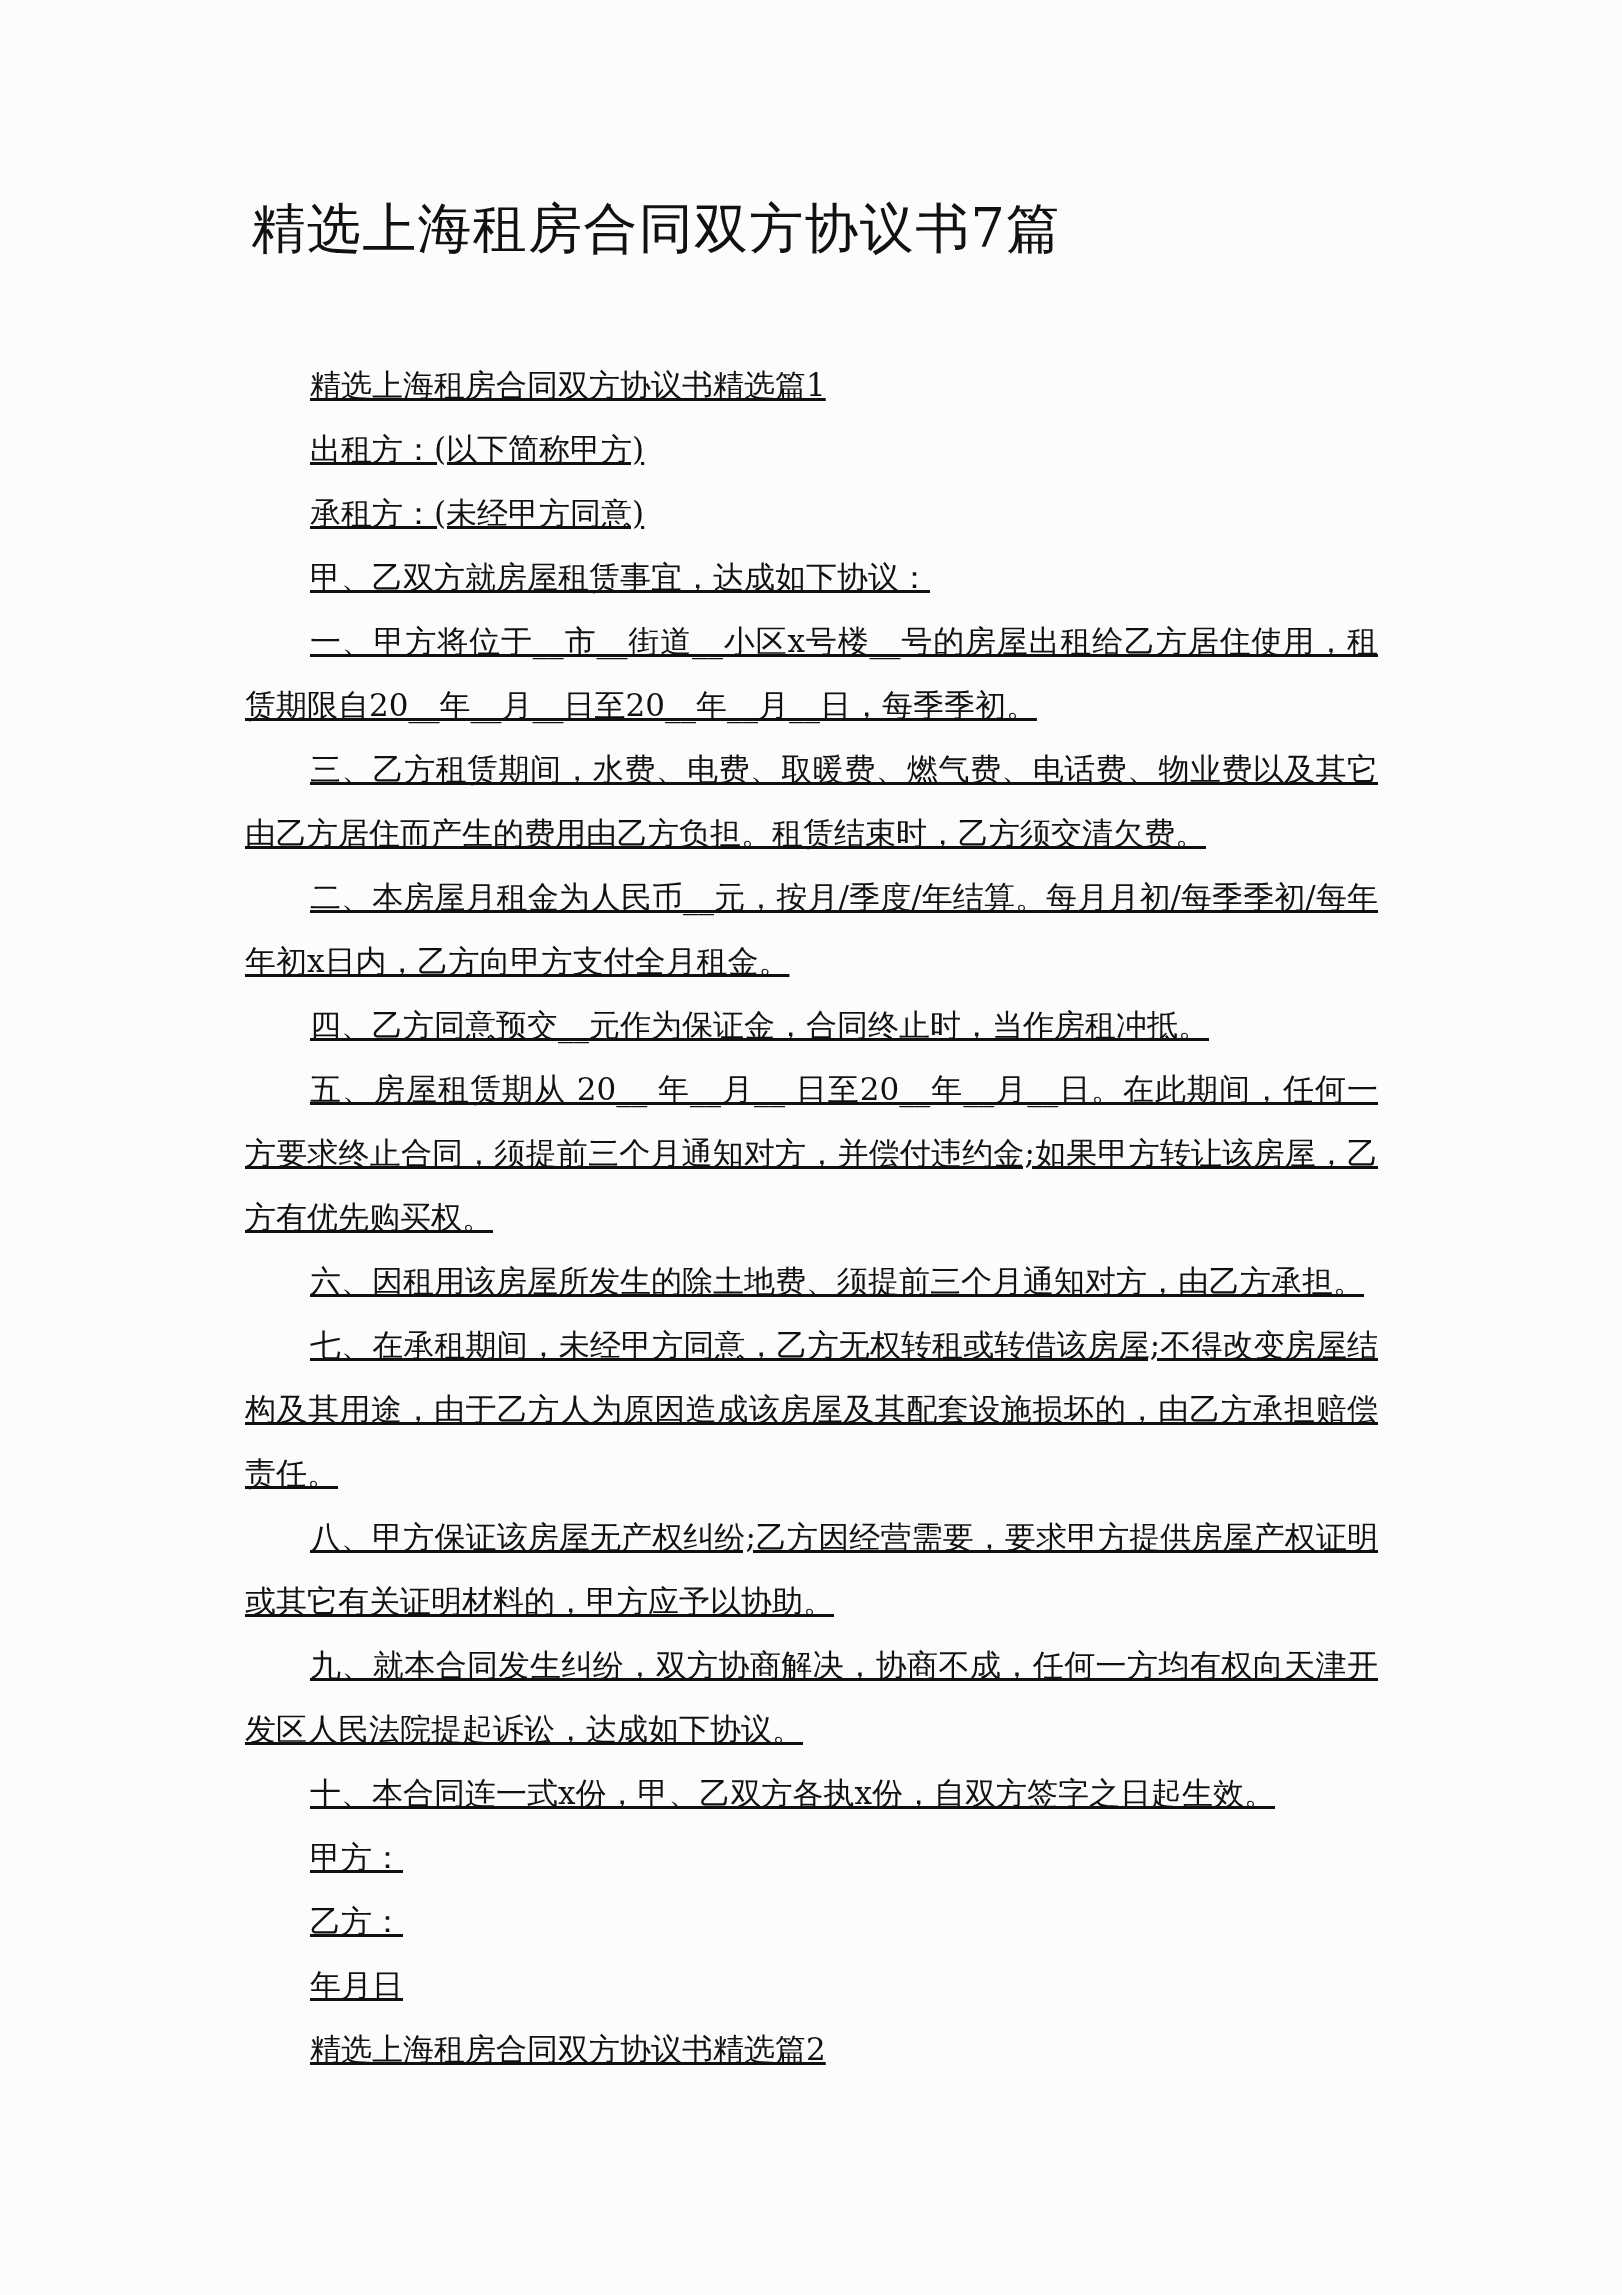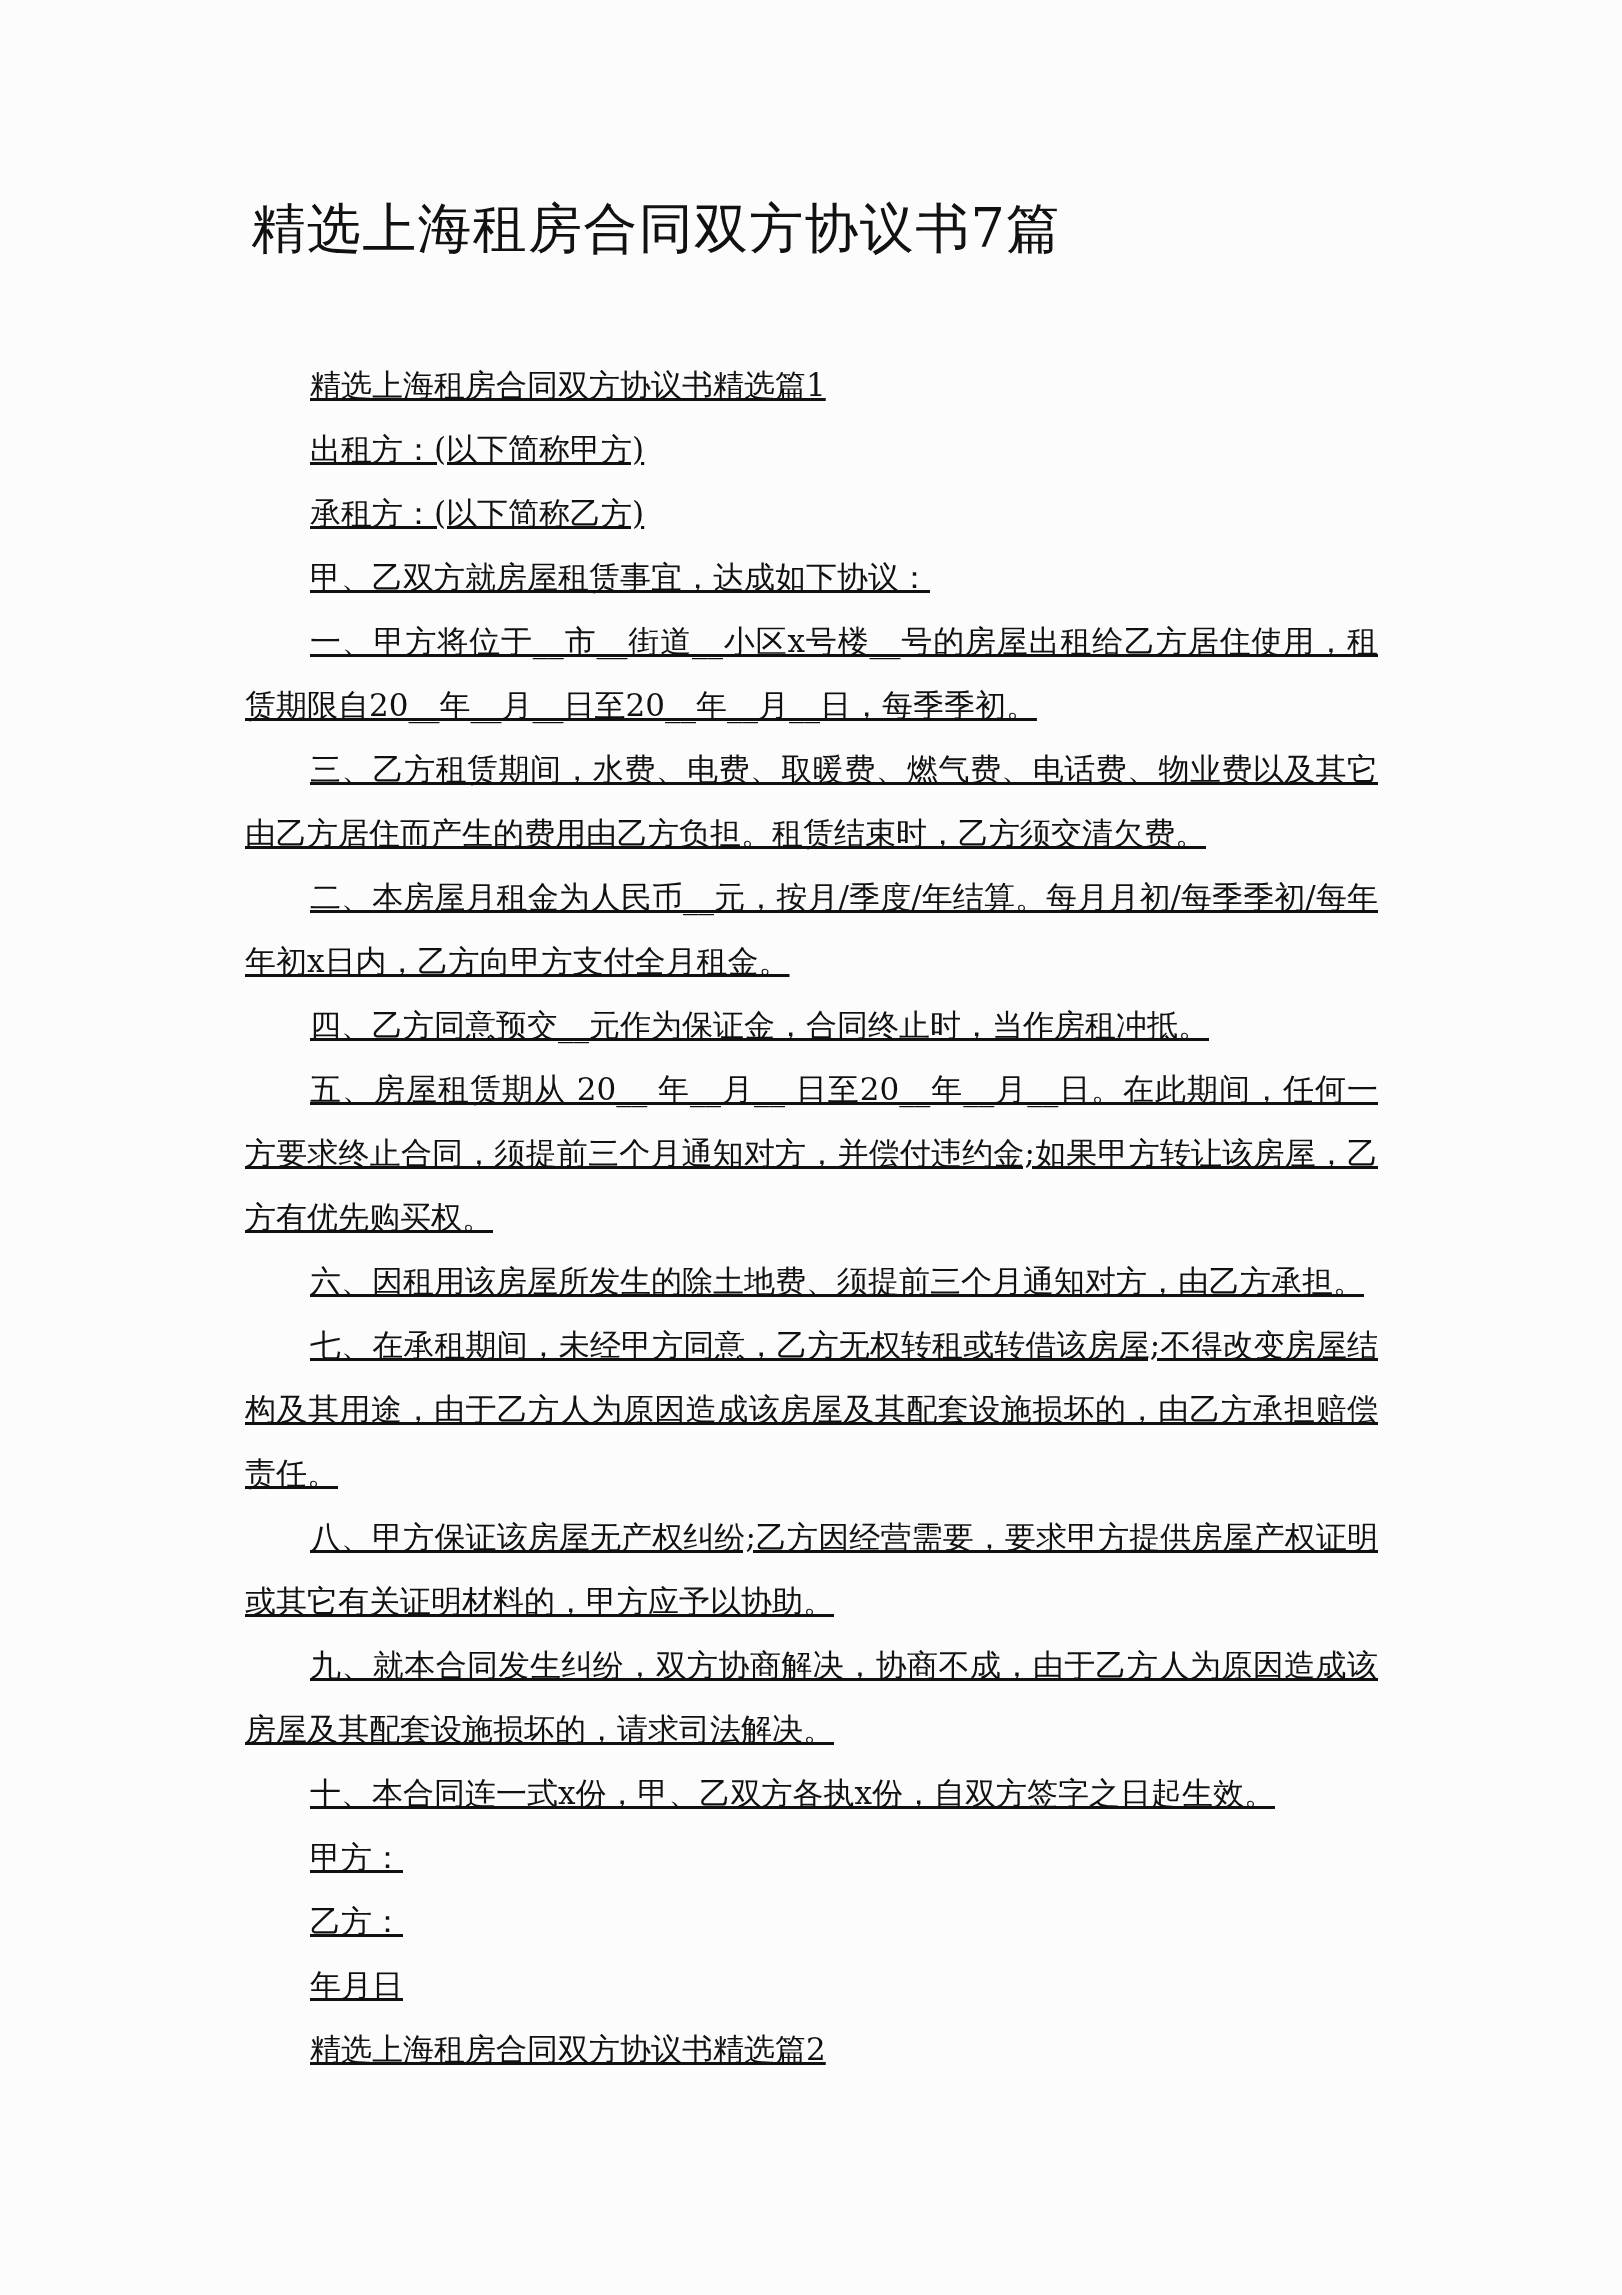--- a/index.html
+++ b/index.html
@@ -58,7 +58,7 @@
   <div class="body">
     <p>精选上海租房合同双方协议书精选篇1</p>
     <p>出租方：(以下简称甲方)</p>
-    <p>承租方：(以下简称乙方)</p>
+    <p>承租方：(未经甲方同意)</p>
     <p>甲、乙双方就房屋租赁事宜，达成如下协议：</p>
     <p>一、甲方将位于__市__街道__小区x号楼__号的房屋出租给乙方居住使用，租赁期限自20__年__月__日至20__年__月__日，每季季初。</p>
     <p>三、乙方租赁期间，水费、电费、取暖费、燃气费、电话费、物业费以及其它由乙方居住而产生的费用由乙方负担。租赁结束时，乙方须交清欠费。</p>

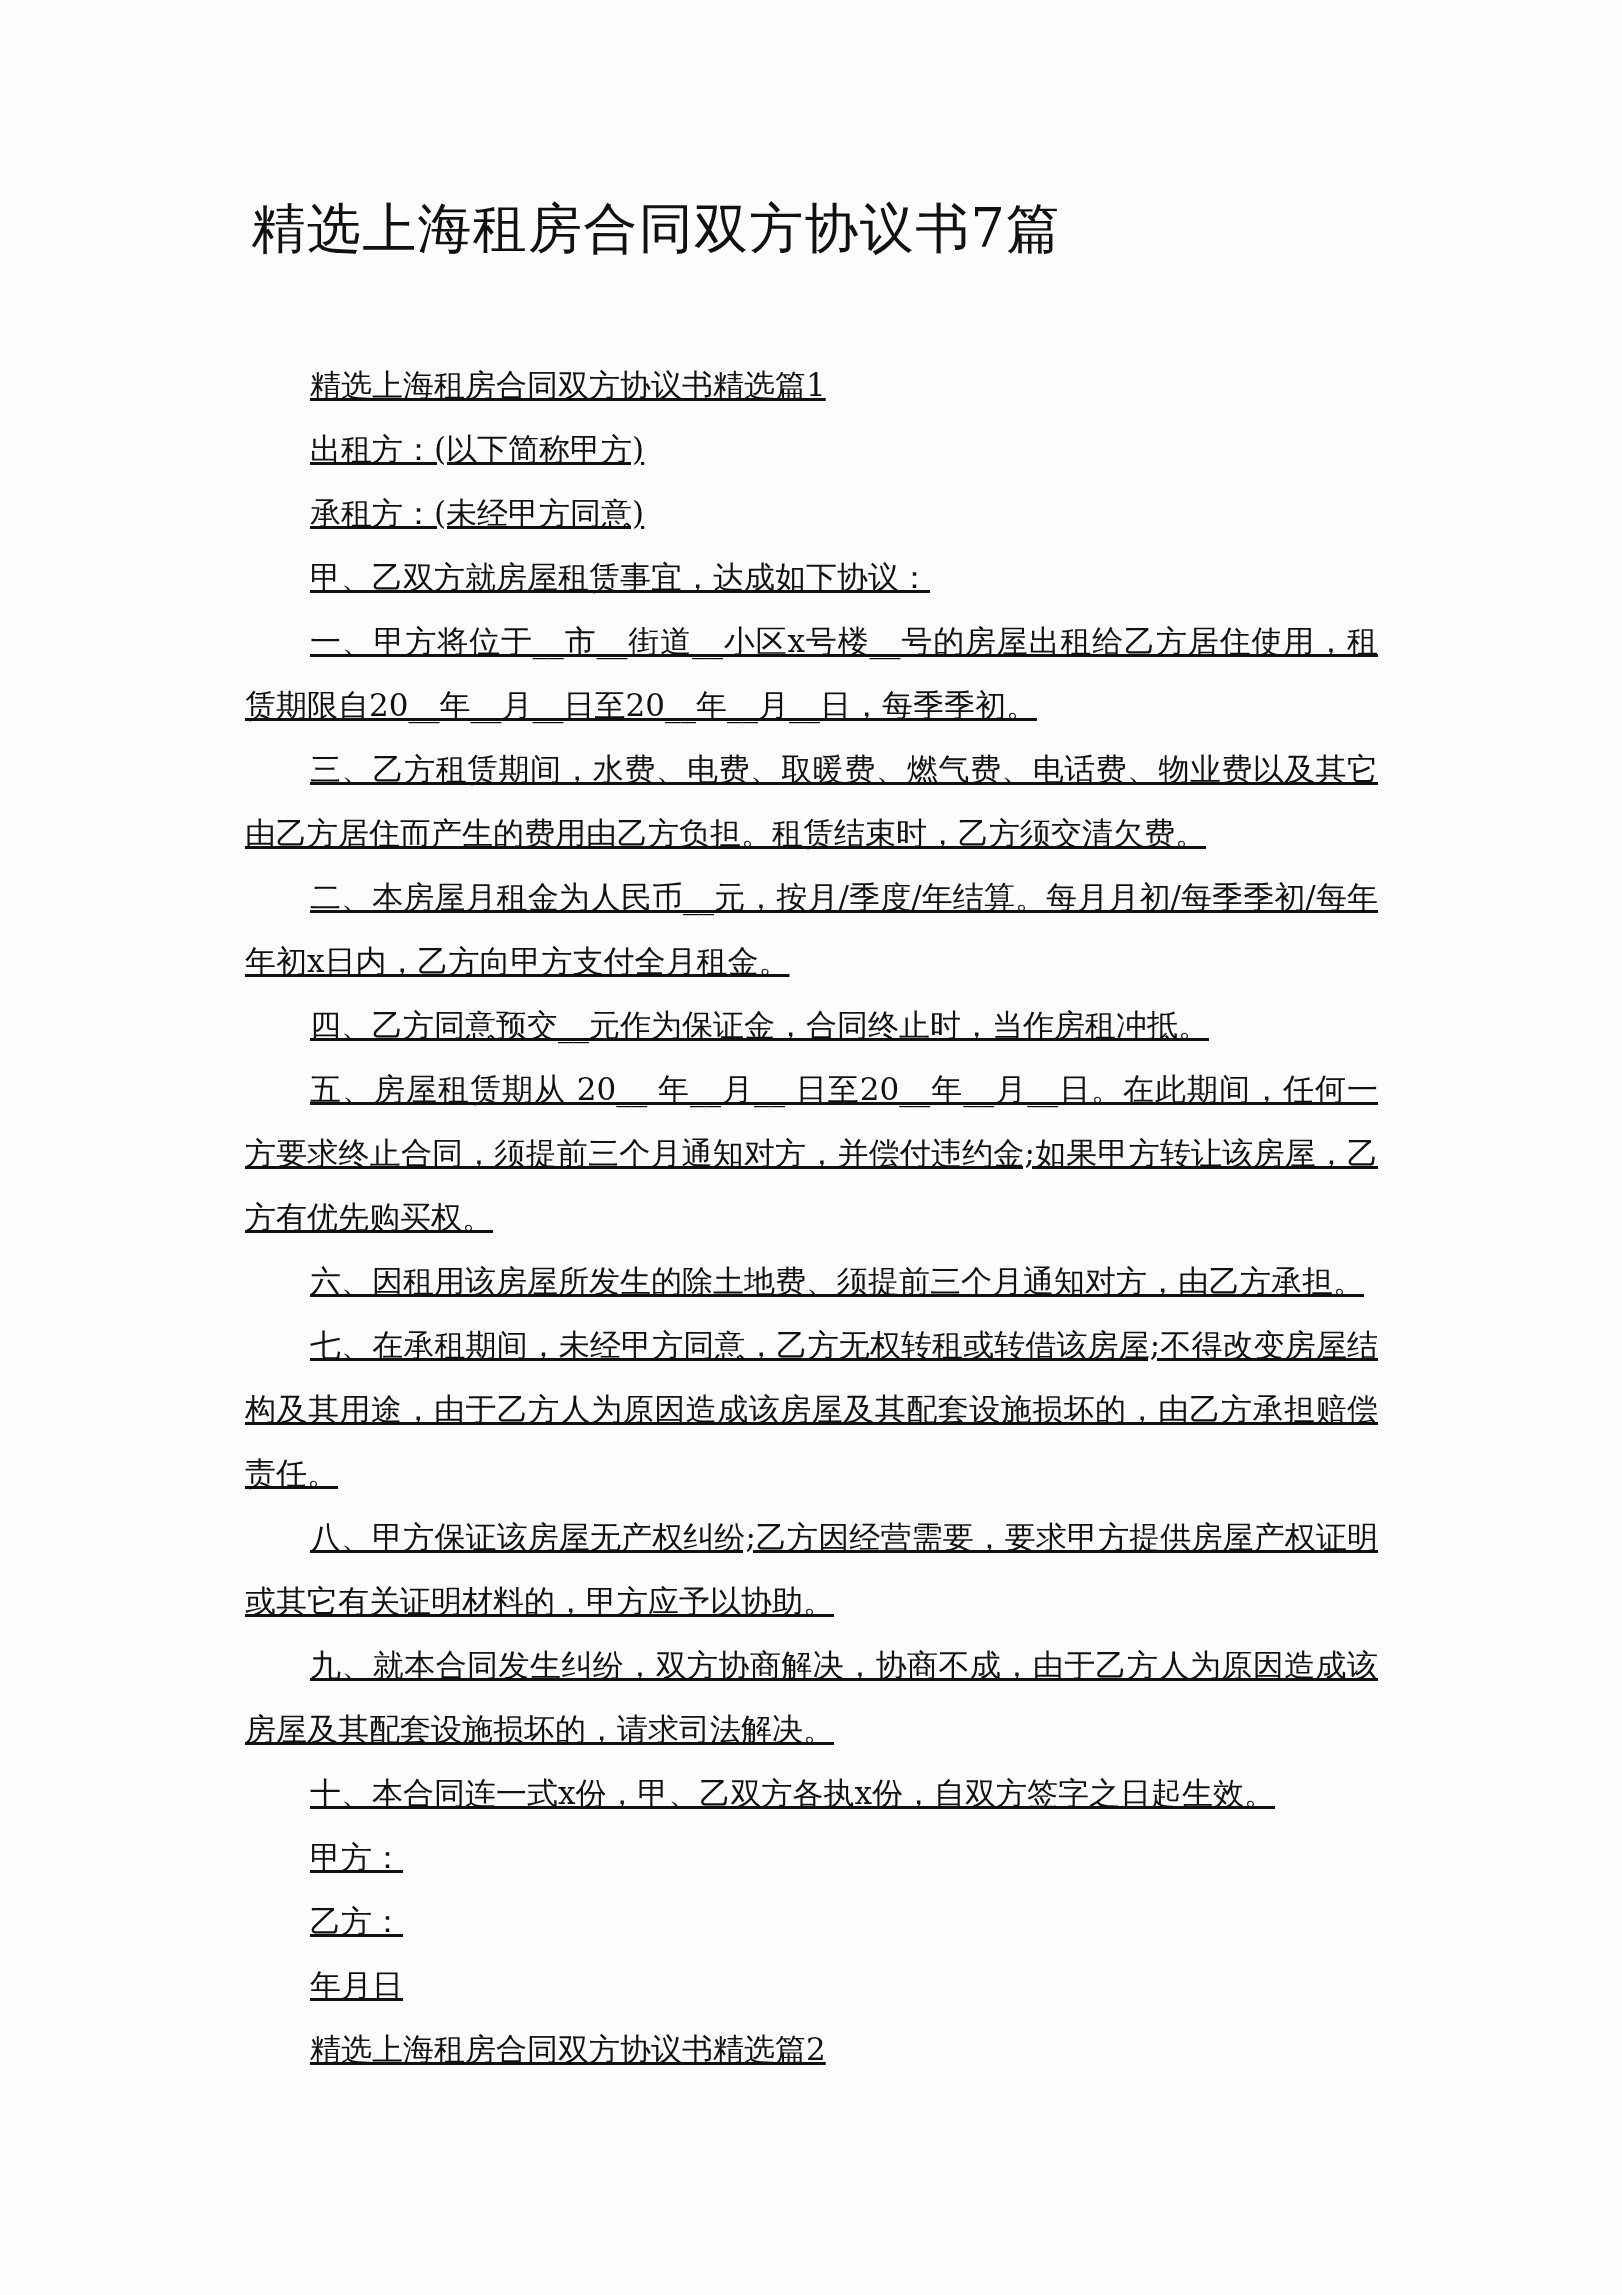--- a/index.html
+++ b/index.html
@@ -68,7 +68,7 @@
     <p>六、因租用该房屋所发生的除土地费、须提前三个月通知对方，由乙方承担。</p>
     <p>七、在承租期间，未经甲方同意，乙方无权转租或转借该房屋;不得改变房屋结构及其用途，由于乙方人为原因造成该房屋及其配套设施损坏的，由乙方承担赔偿责任。</p>
     <p>八、甲方保证该房屋无产权纠纷;乙方因经营需要，要求甲方提供房屋产权证明或其它有关证明材料的，甲方应予以协助。</p>
-    <p>九、就本合同发生纠纷，双方协商解决，协商不成，由于乙方人为原因造成该房屋及其配套设施损坏的，请求司法解决。</p>
+    <p>九、就本合同发生纠纷，双方协商解决，协商不成，任何一方均有权向天津开发区人民法院提起诉讼，达成如下协议。</p>
     <p>十、本合同连一式x份，甲、乙双方各执x份，自双方签字之日起生效。</p>
     <p>甲方：</p>
     <p>乙方：</p>

